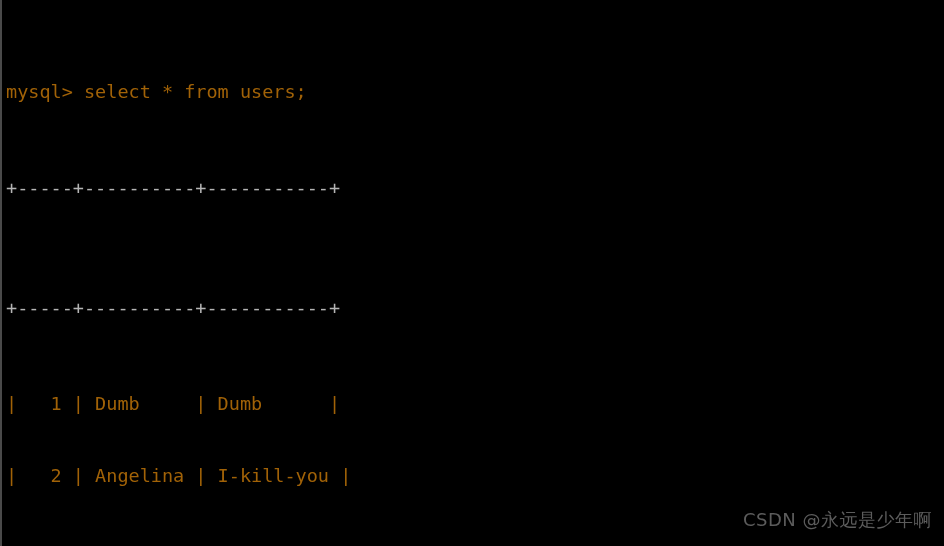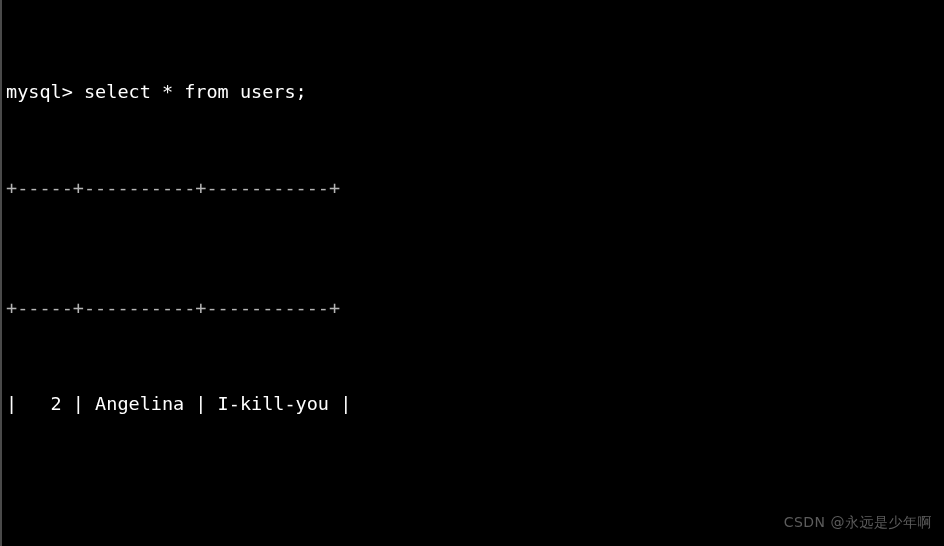--- a/index.html
+++ b/index.html
@@ -46,7 +46,7 @@
     display: block;
     height: 24px;
     white-space: pre;
-    color: #ffffff;
+    color: #a16207;
   }
 
   .term-rule {

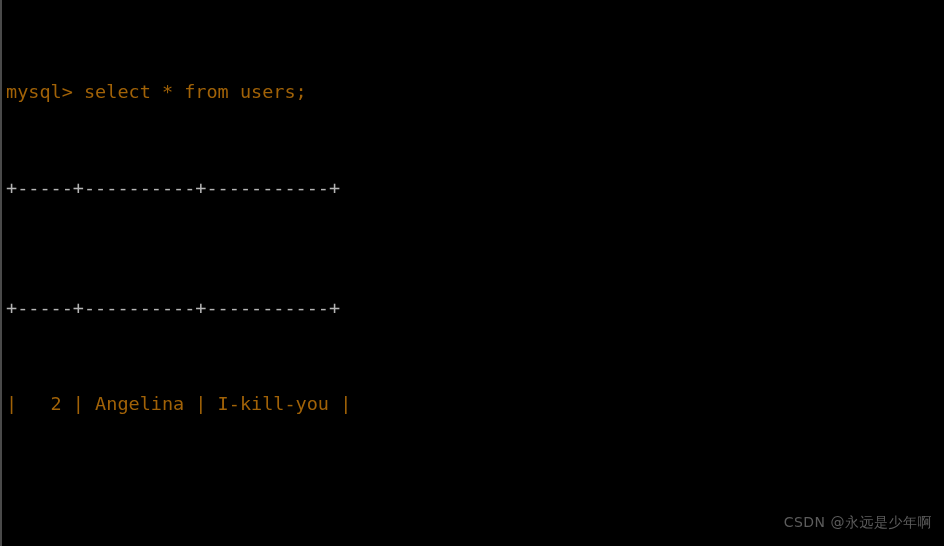--- a/index.html
+++ b/index.html
@@ -79,6 +79,7 @@
 
     <span class="term-line term-rule">+-----+----------+-----------+</span>
 
+    <span class="term-line">|   1 | Dumb     | Dumb      |</span>
     <span class="term-line">|   2 | Angelina | I-kill-you |</span>
     
     

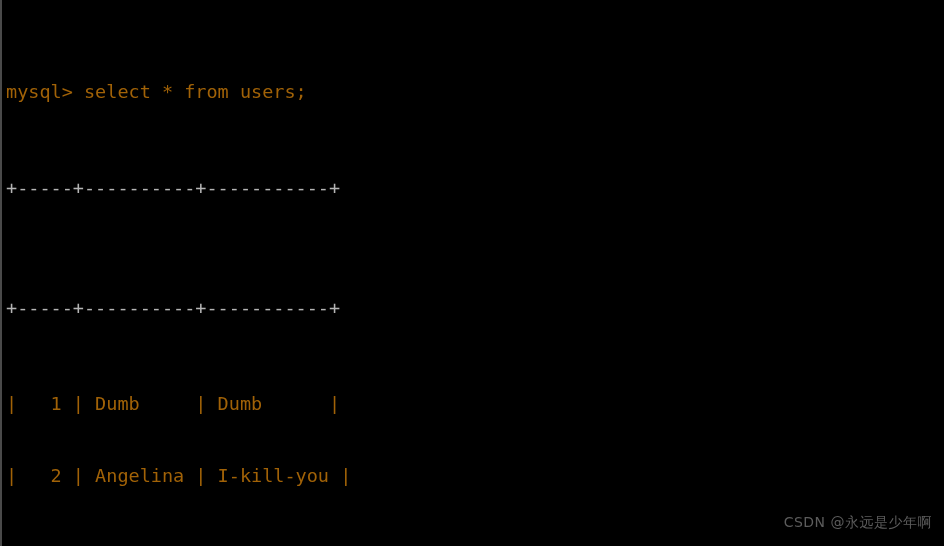--- a/index.html
+++ b/index.html
@@ -59,7 +59,7 @@
     bottom: 14px;
     color: #5c5c5c;
     font-family: "DejaVu Sans", "Liberation Sans", sans-serif;
-    font-size: 14px;
+    font-size: 18px;
     letter-spacing: 0.5px;
     white-space: nowrap;
     user-select: none;

